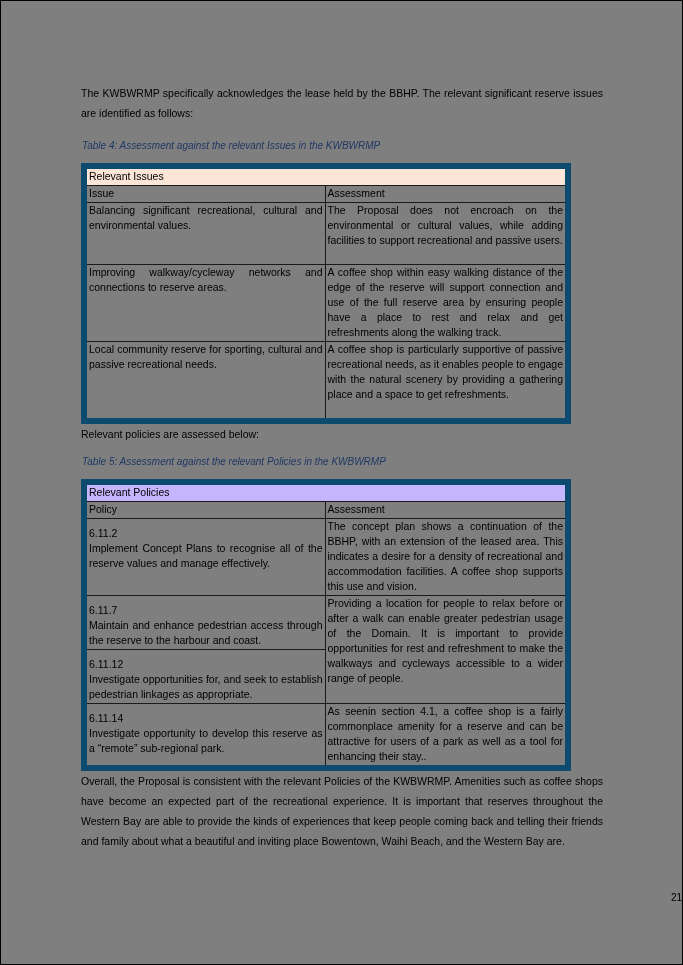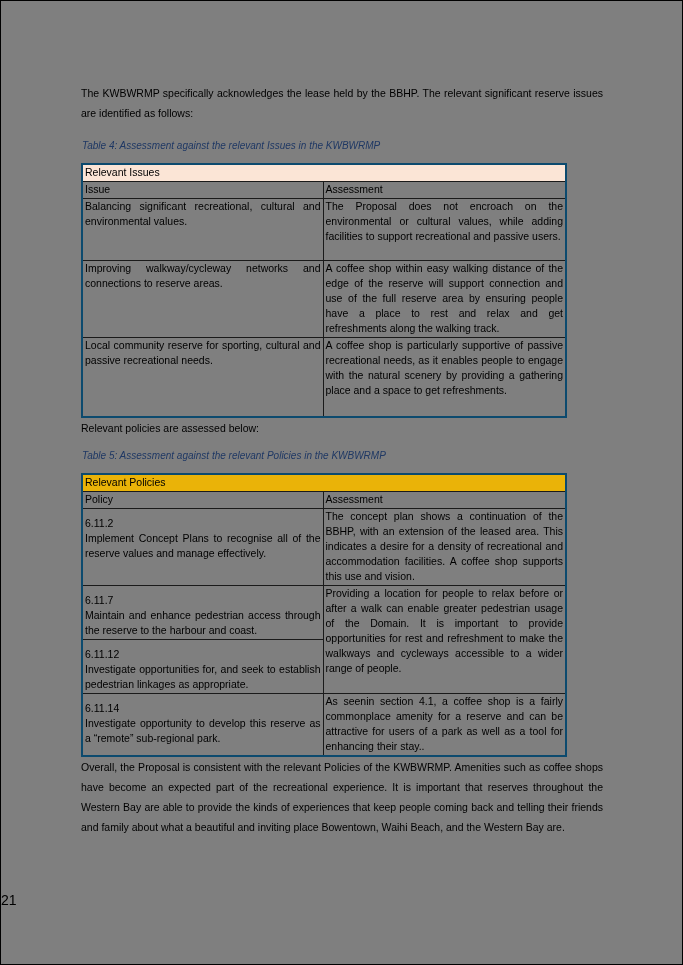--- a/index.html
+++ b/index.html
@@ -27,7 +27,7 @@
   .caption-4 { margin-top:16px; }
   table.doc-table {
     border-collapse:collapse; table-layout:fixed;
-    width:484px; border:2px solid #0c4a6e;
+    width:484px; border:6px solid #0c4a6e;
     background:transparent;
   }
   table.doc-table td, table.doc-table th {

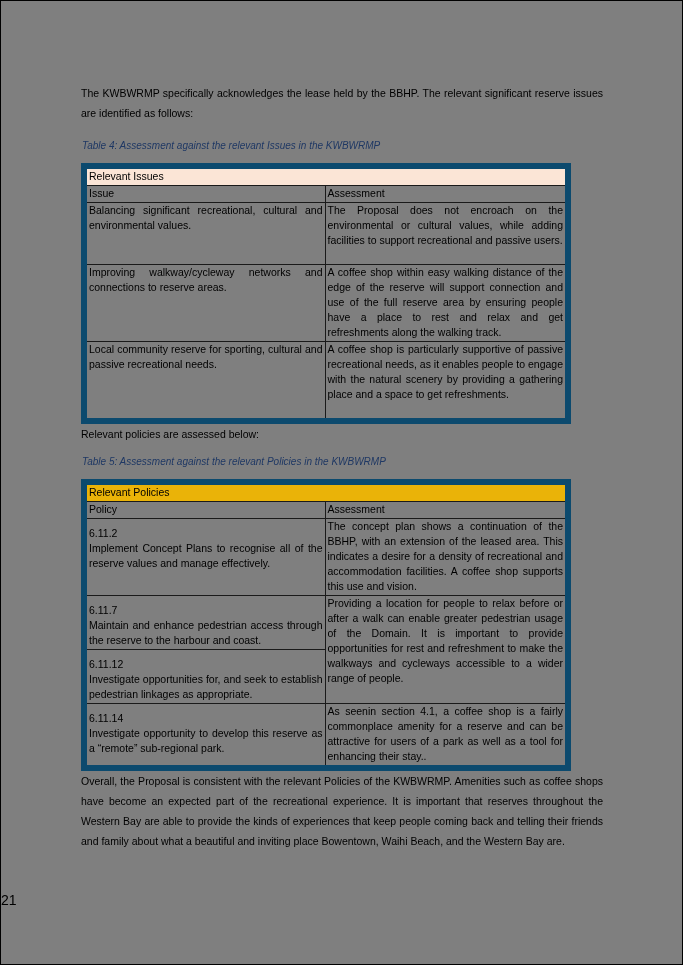--- a/index.html
+++ b/index.html
@@ -107,7 +107,7 @@
         </colgroup>
       <tbody>
           <tr>
-        <th class="tbl-title" colspan="2" style="background: #eab308;">Relevant Policies</th>
+        <th class="tbl-title" colspan="2" style="background: #c4b5fd;">Relevant Policies</th>
       </tr>
       <tr>
         <th class="col-head">Policy</th>

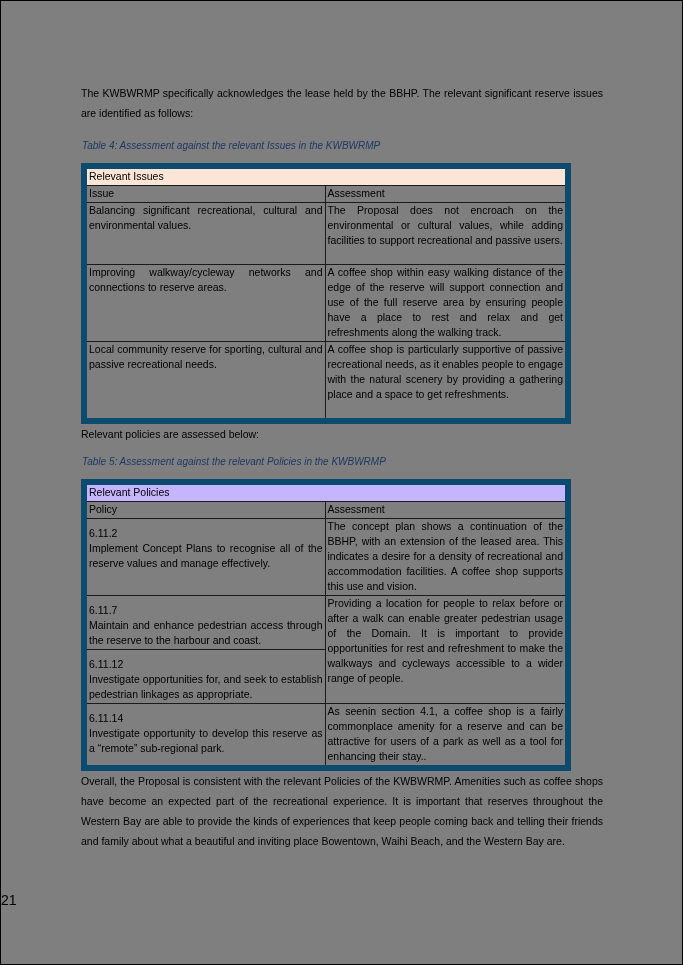--- a/index.html
+++ b/index.html
@@ -55,7 +55,7 @@
   .closing { margin-top:17px; }
   .page-number {
     position:absolute; left:0; right:0; top:891px;
-    text-align:left; font-size:14px; color:#000;
+    text-align:right; font-size:10px; color:#000;
   }
 </style>
 </head>

